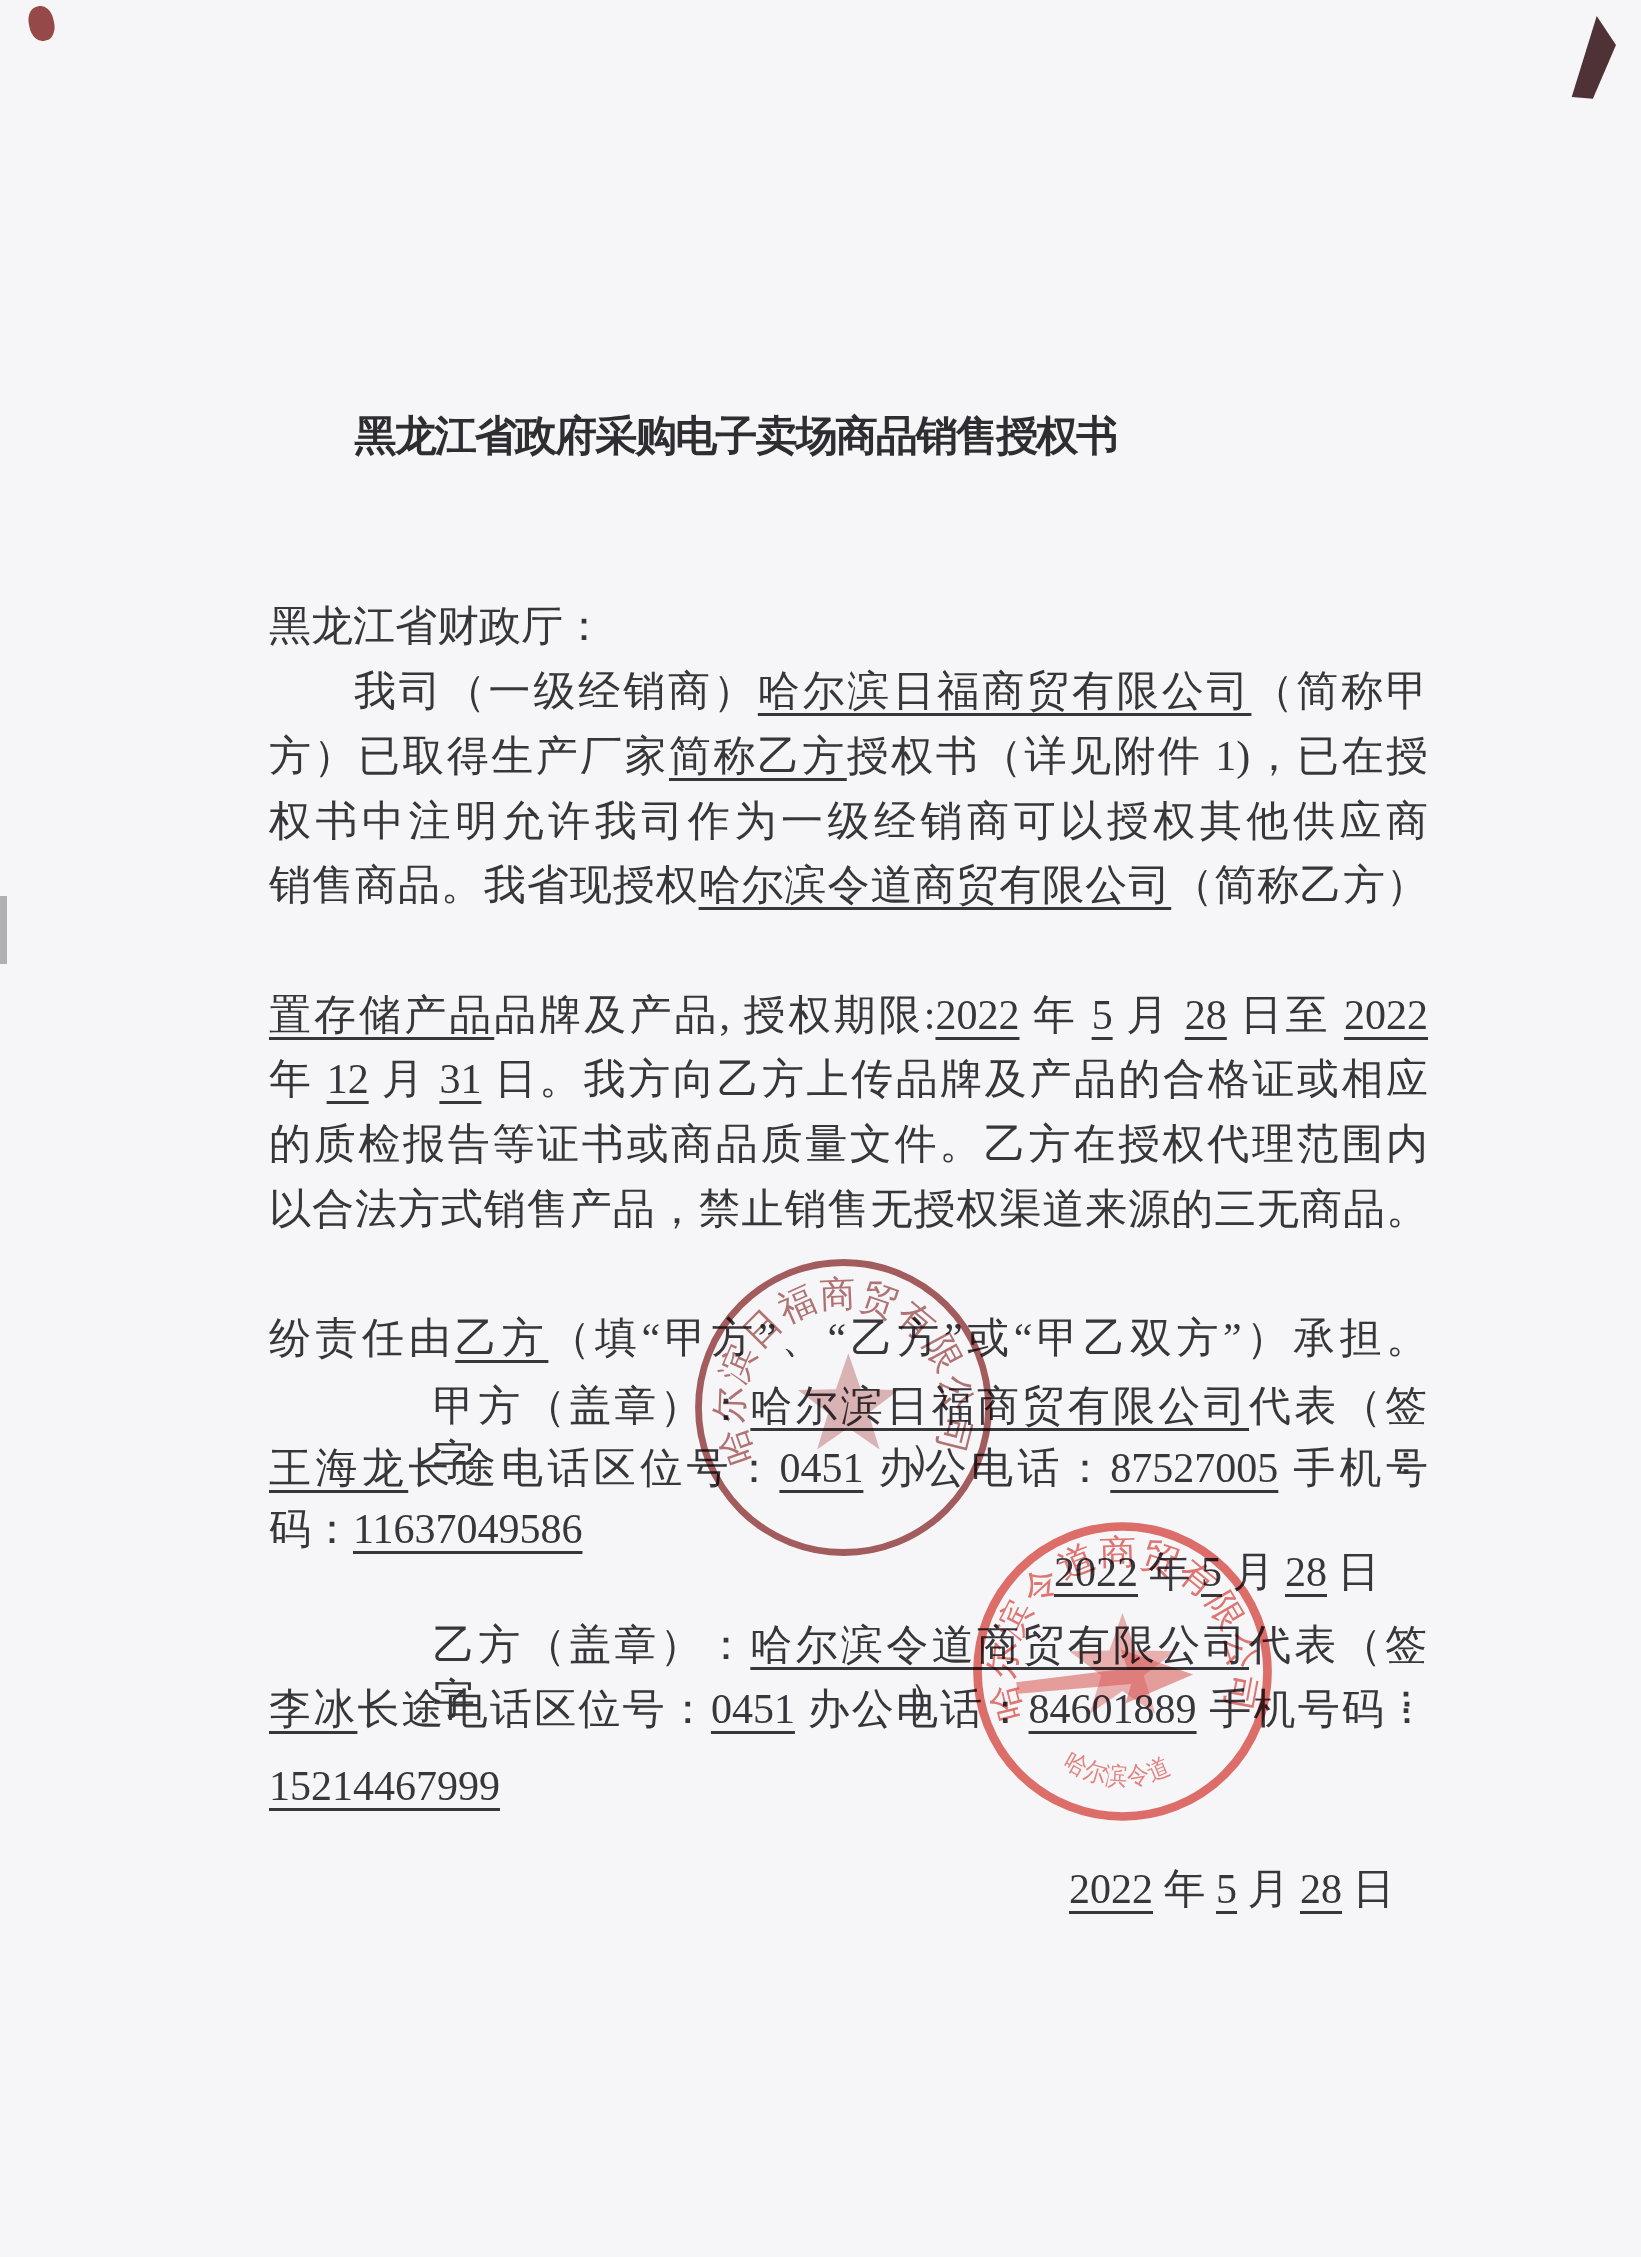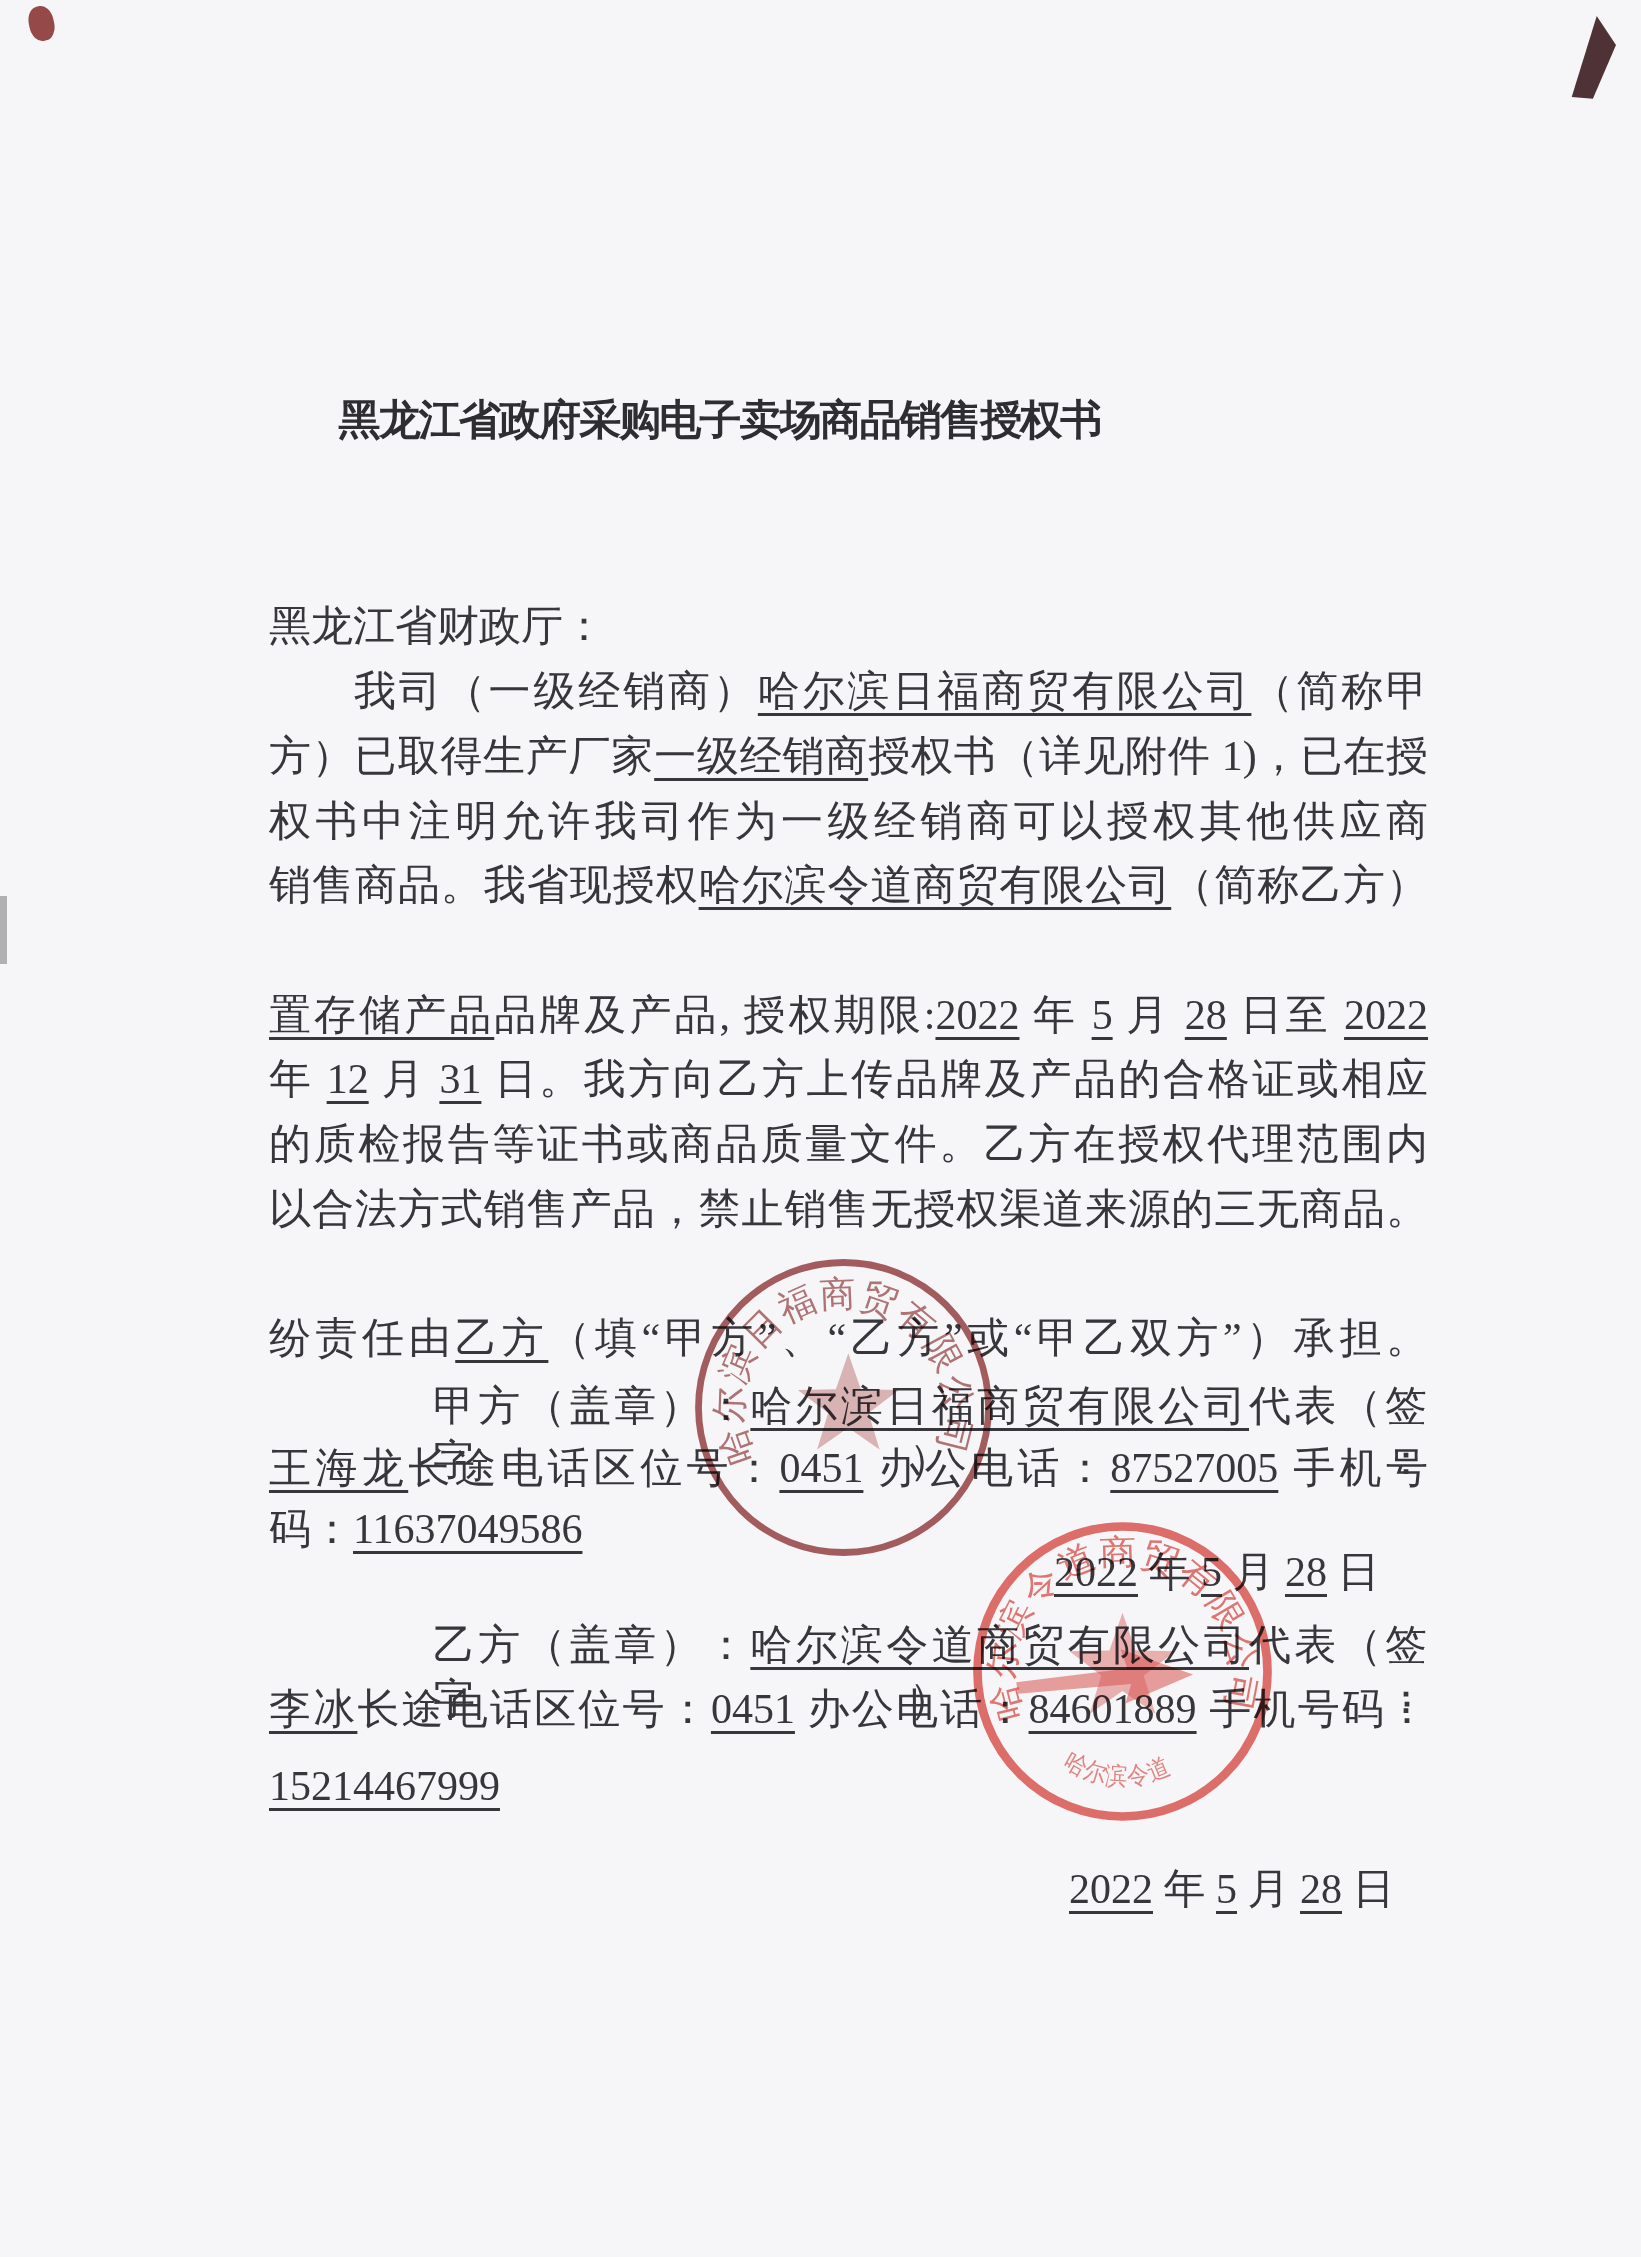--- a/index.html
+++ b/index.html
@@ -9,7 +9,7 @@
     font-family:"Liberation Serif", serif;color:#36363b;
   }
   .title{
-    position:absolute;top:392px;left:145px;width:1149px;margin:0;
+    position:absolute;top:392px;left:145px;width:1149px;margin:16px;
     text-align:center;font-size:42px;font-weight:bold;letter-spacing:-1.9px;
     color:#2d2d32;font-family:"Liberation Sans", sans-serif;
   }

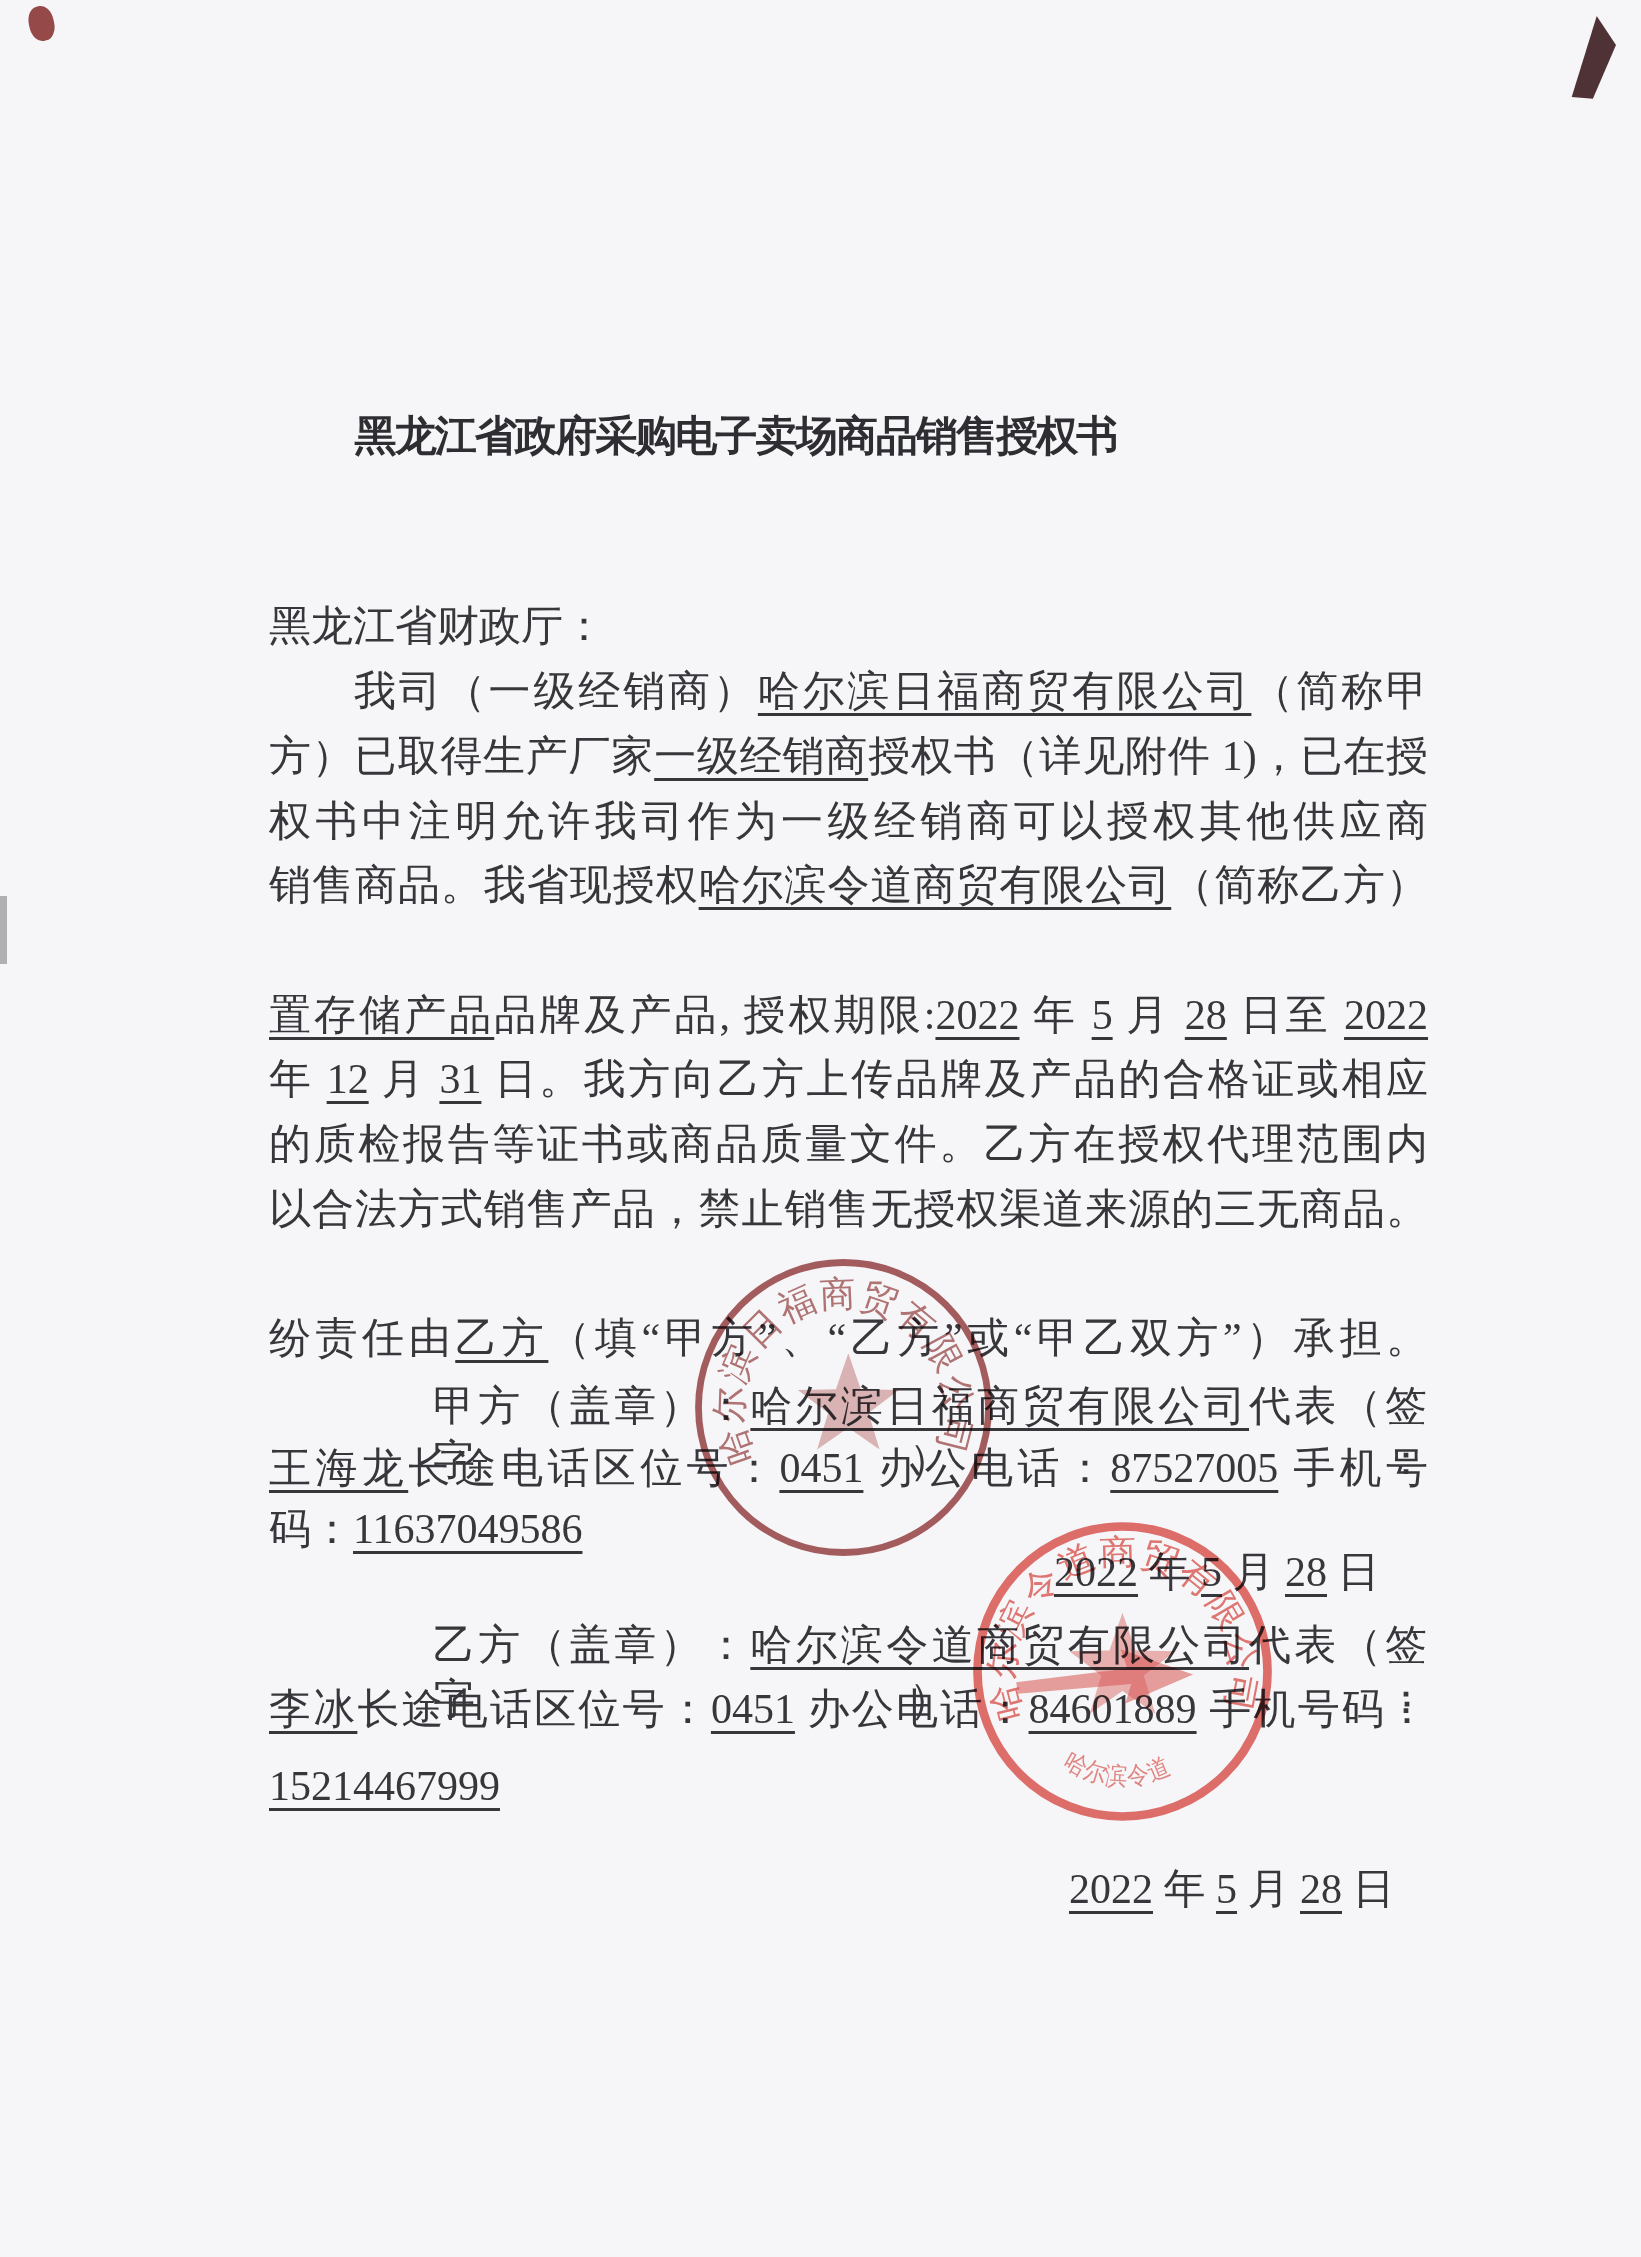--- a/index.html
+++ b/index.html
@@ -52,7 +52,7 @@
   <div class="line" style="top:599px">黑龙江省财政厅：</div>
 
   <div class="line para indent1" style="top:664px"><span>我司（一级经销商）</span><span class="u">哈尔滨日福商贸有限公司</span><span>（简称甲</span></div>
-  <div class="line para" style="top:729px"><span>方）已取得生产厂家</span><span class="u">一级经销商</span><span>授权书（详见附件 1)，已在授</span></div>
+  <div class="line para" style="top:729px"><span>方）已取得生产厂家</span><span class="u">简称乙方</span><span>授权书（详见附件 1)，已在授</span></div>
   <div class="line para" style="top:794px"><span>权书中注明允许我司作为一级经销商可以授权其他供应商</span></div>
   <div class="line para" style="top:858px"><span>销售商品。我省现授权</span><span class="u">哈尔滨令道商贸有限公司</span><span>（简称乙方）</span></div>
   <div class="line para" style="top:988px"><span class="u">置存储产品</span><span>品牌及产品, 授权期限:</span><span class="u">2022</span><span> 年 </span><span class="u">5</span><span> 月 </span><span class="u">28</span><span> 日至 </span><span class="u">2022</span></div>

